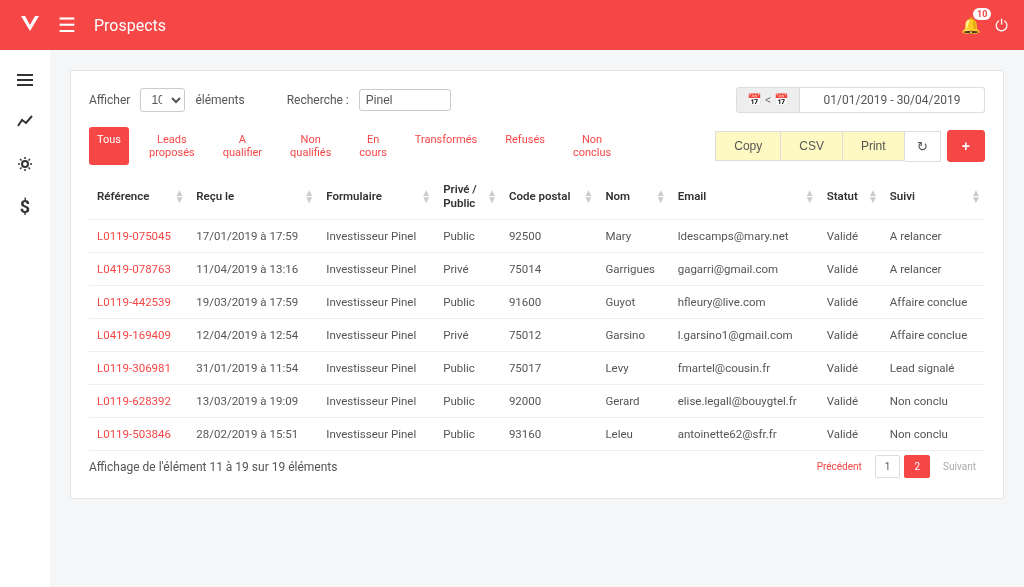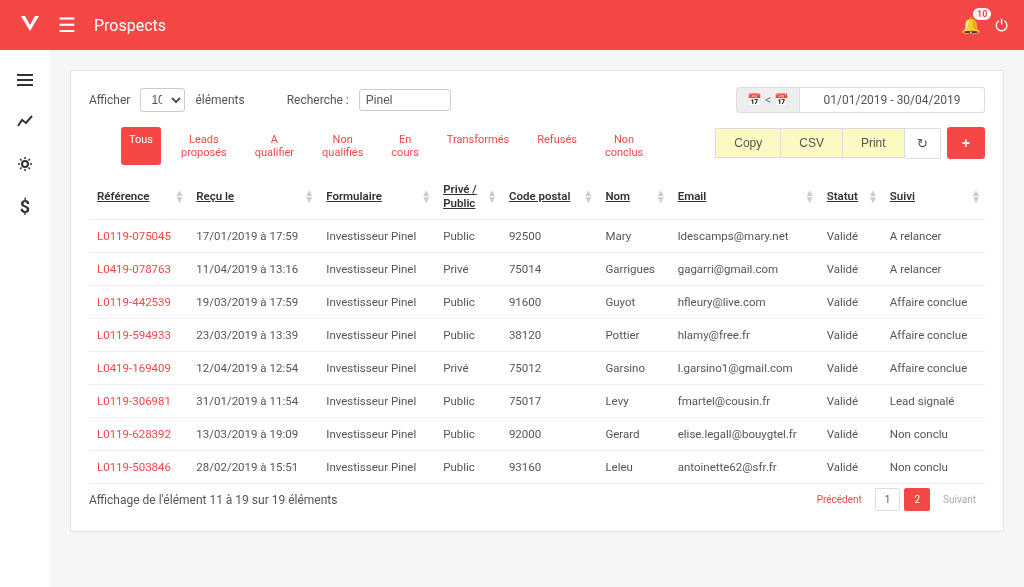--- a/index.html
+++ b/index.html
@@ -26,7 +26,7 @@
   .date-wrap { margin-left: auto; display:flex; align-items:center; }
   .date-btn { background: #eee; border: 1px solid #ddd; border-radius: 3px 0 0 3px; padding: 5px 10px; color:#777; cursor:pointer; }
   .date-field { border: 1px solid #ddd; border-left: none; border-radius: 0 3px 3px 0; padding: 5px 18px; min-width: 185px; text-align:center; }
-  .tabs-row { display:flex; align-items:flex-start; margin-bottom: 8px; margin-left: 32px; }
+  .tabs-row { display:flex; align-items:center; margin-bottom: 8px; }
   .tabs { display: flex; gap: 12px; flex-wrap: wrap; }
   .tab { color: #f64747; font-size: 11px; padding: 6px 8px; text-align: center; cursor: pointer; line-height: 1.2; }
   .tab.active { background: #f64747; color: #fff; border-radius: 3px; }

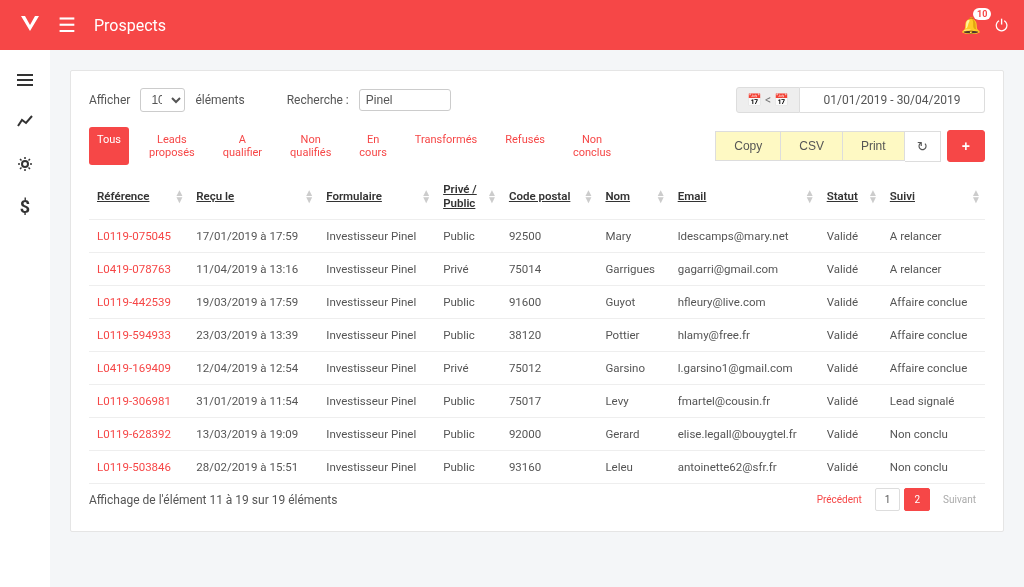--- a/index.html
+++ b/index.html
@@ -37,7 +37,7 @@
   .exp-add { background:#f64747; border:1px solid #f64747; color:#fff; padding:7px 14px; font-size:14px; cursor:pointer; margin-left:6px; border-radius:3px; font-weight:bold; }
   table { width: 100%; border-collapse: collapse; margin-top: 4px; }
   th, td { text-align: left; padding: 9px 8px; border-bottom: 1px solid #eee; font-size: 11.5px; }
-  th { color:#333; font-weight:600; position:relative; padding-right:18px;text-decoration:underline; }
+  th { color:#333; font-weight:600; position:relative; padding-right:18px; }
   th .sort { position:absolute; right:4px; top:50%; transform:translateY(-50%); color:#ccc; font-size:10px; line-height:0.7; }
   td.ref { color: #f64747; cursor:pointer; }
   .footer-row { display:flex; align-items:center; margin-top: 4px; }

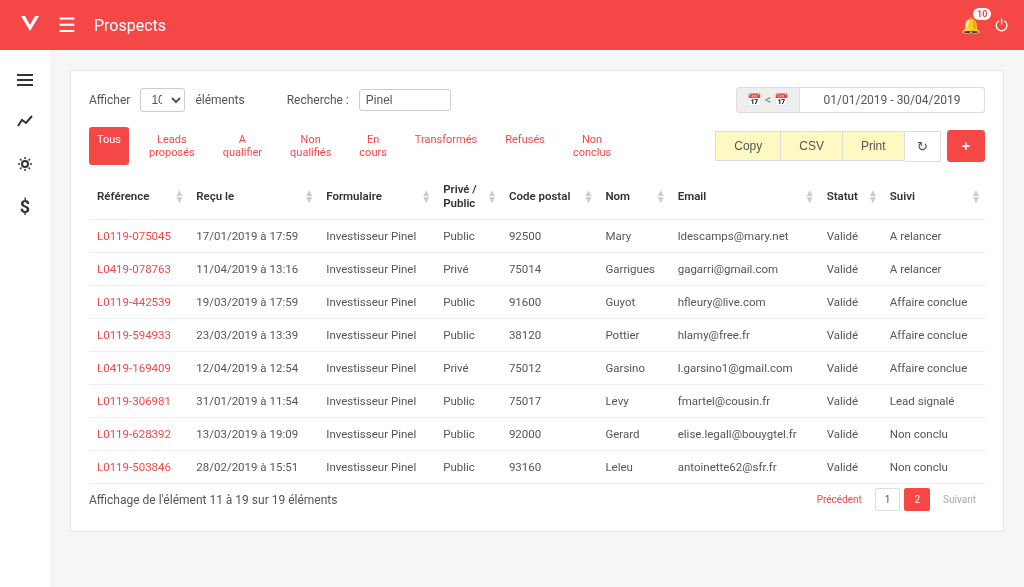--- a/index.html
+++ b/index.html
@@ -179,17 +179,6 @@
               <td>Affaire conclue</td>
             </tr>
             <tr>
-              <td class="ref">L0119-594933</td>
-              <td>23/03/2019 à 13:39</td>
-              <td>Investisseur Pinel</td>
-              <td>Public</td>
-              <td>38120</td>
-              <td>Pottier</td>
-              <td>hlamy@free.fr</td>
-              <td>Validé</td>
-              <td>Affaire conclue</td>
-            </tr>
-            <tr>
               <td class="ref">L0419-169409</td>
               <td>12/04/2019 à 12:54</td>
               <td>Investisseur Pinel</td>

